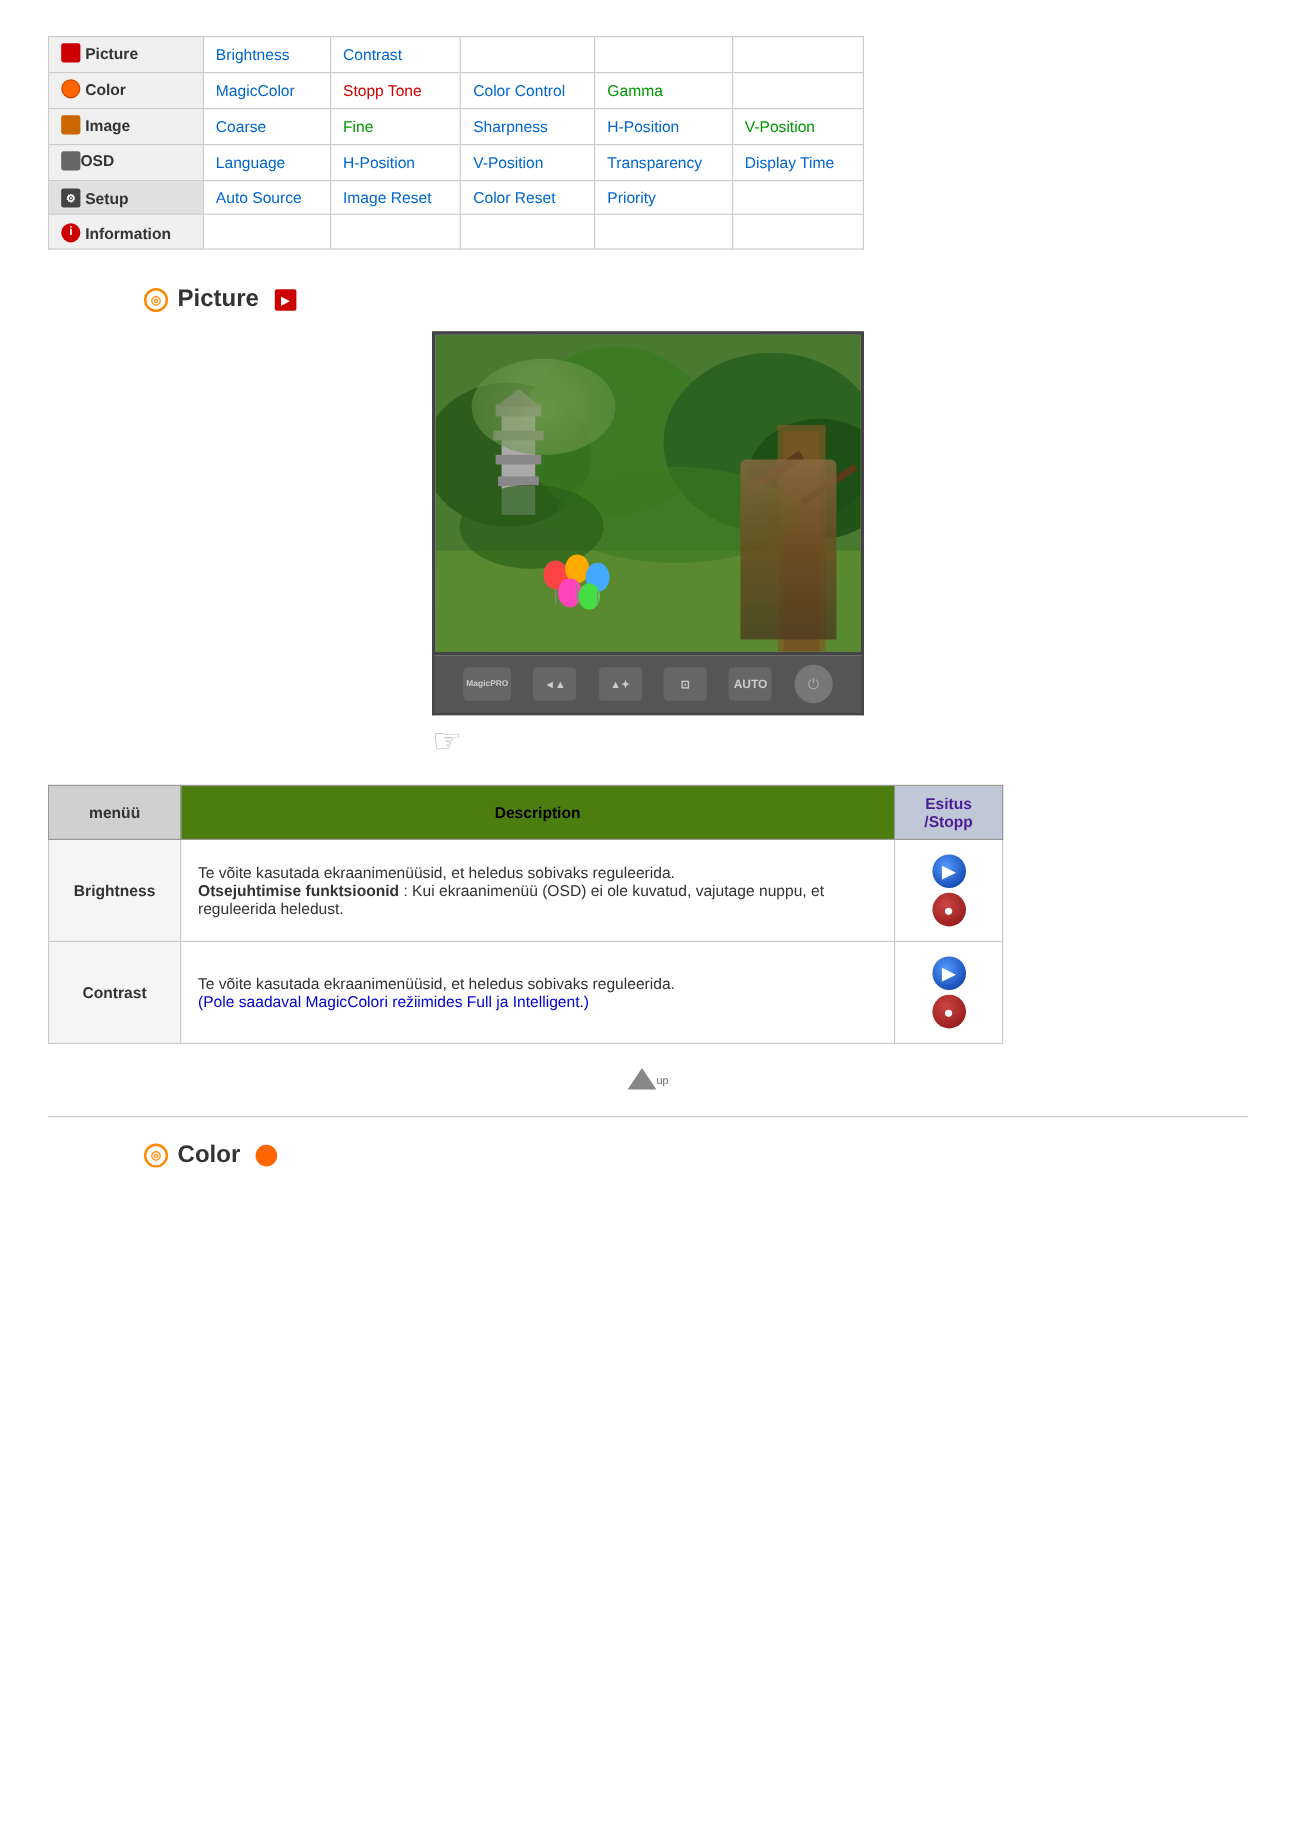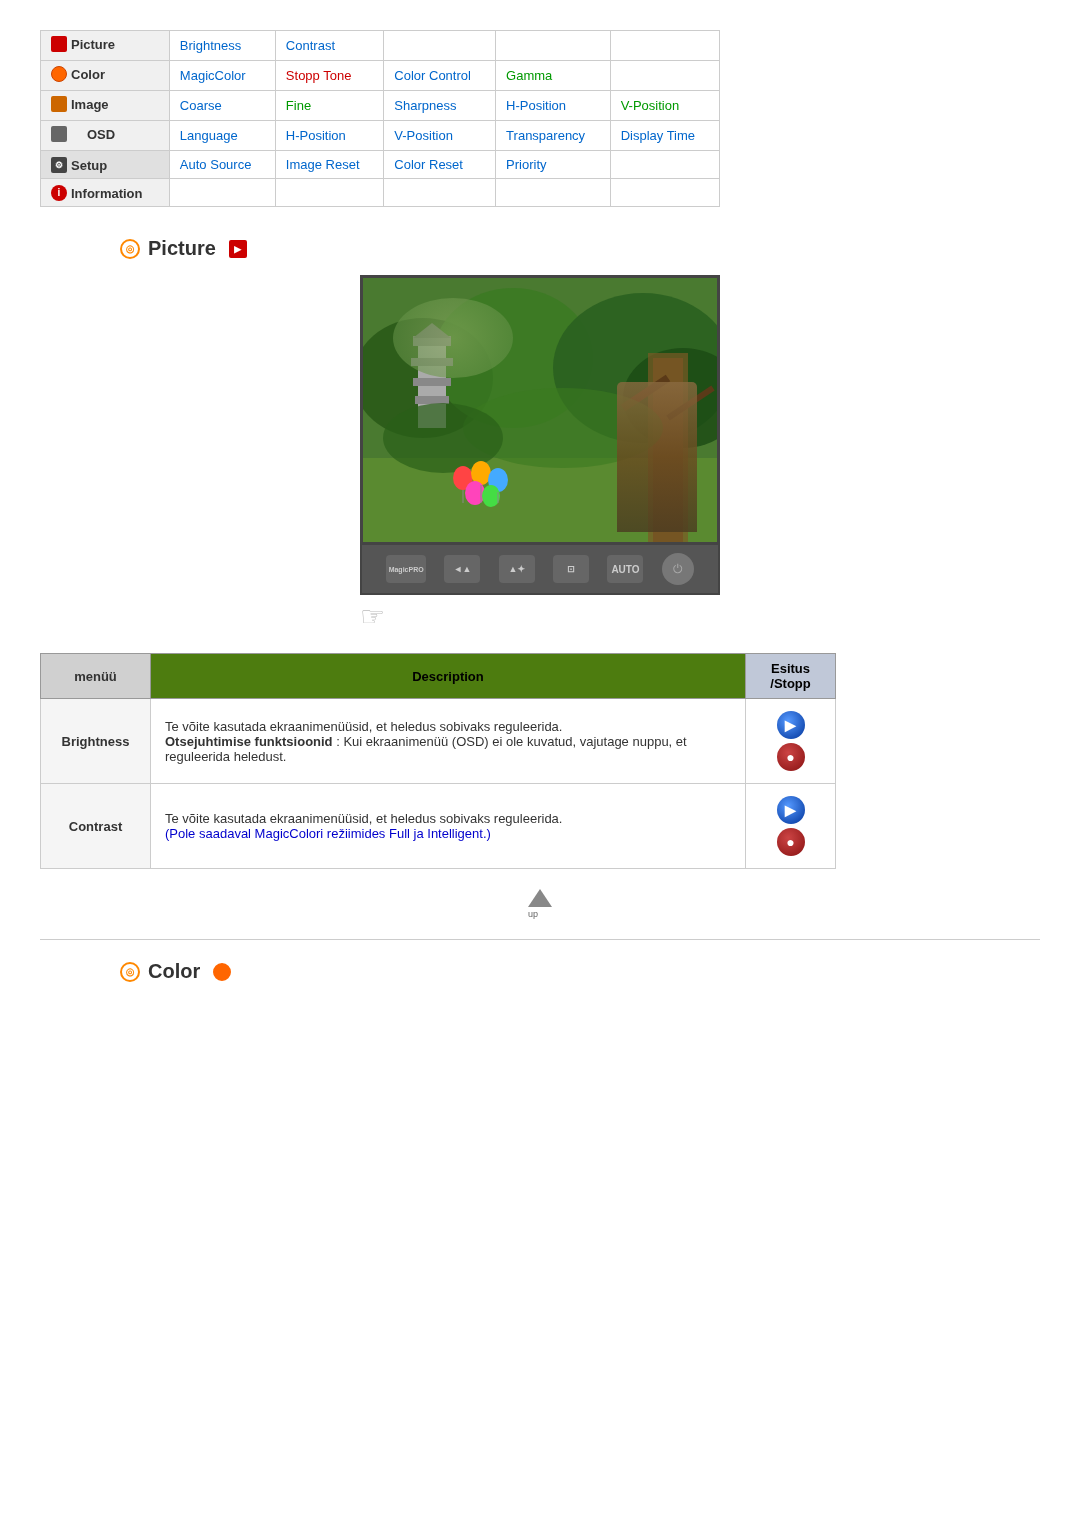--- a/index.html
+++ b/index.html
@@ -278,7 +278,7 @@
 
     <tr>
       <td class="menu-item">
-        <span style="display:inline-flex;align-items:center;gap:20px;">
+        <span style="display:inline-flex;align-items:flex-start;gap:0;">
           <span style="display:inline-block;width:16px;height:16px;background:#666;border-radius:2px;"></span>
           <span>OSD</span>
         </span>

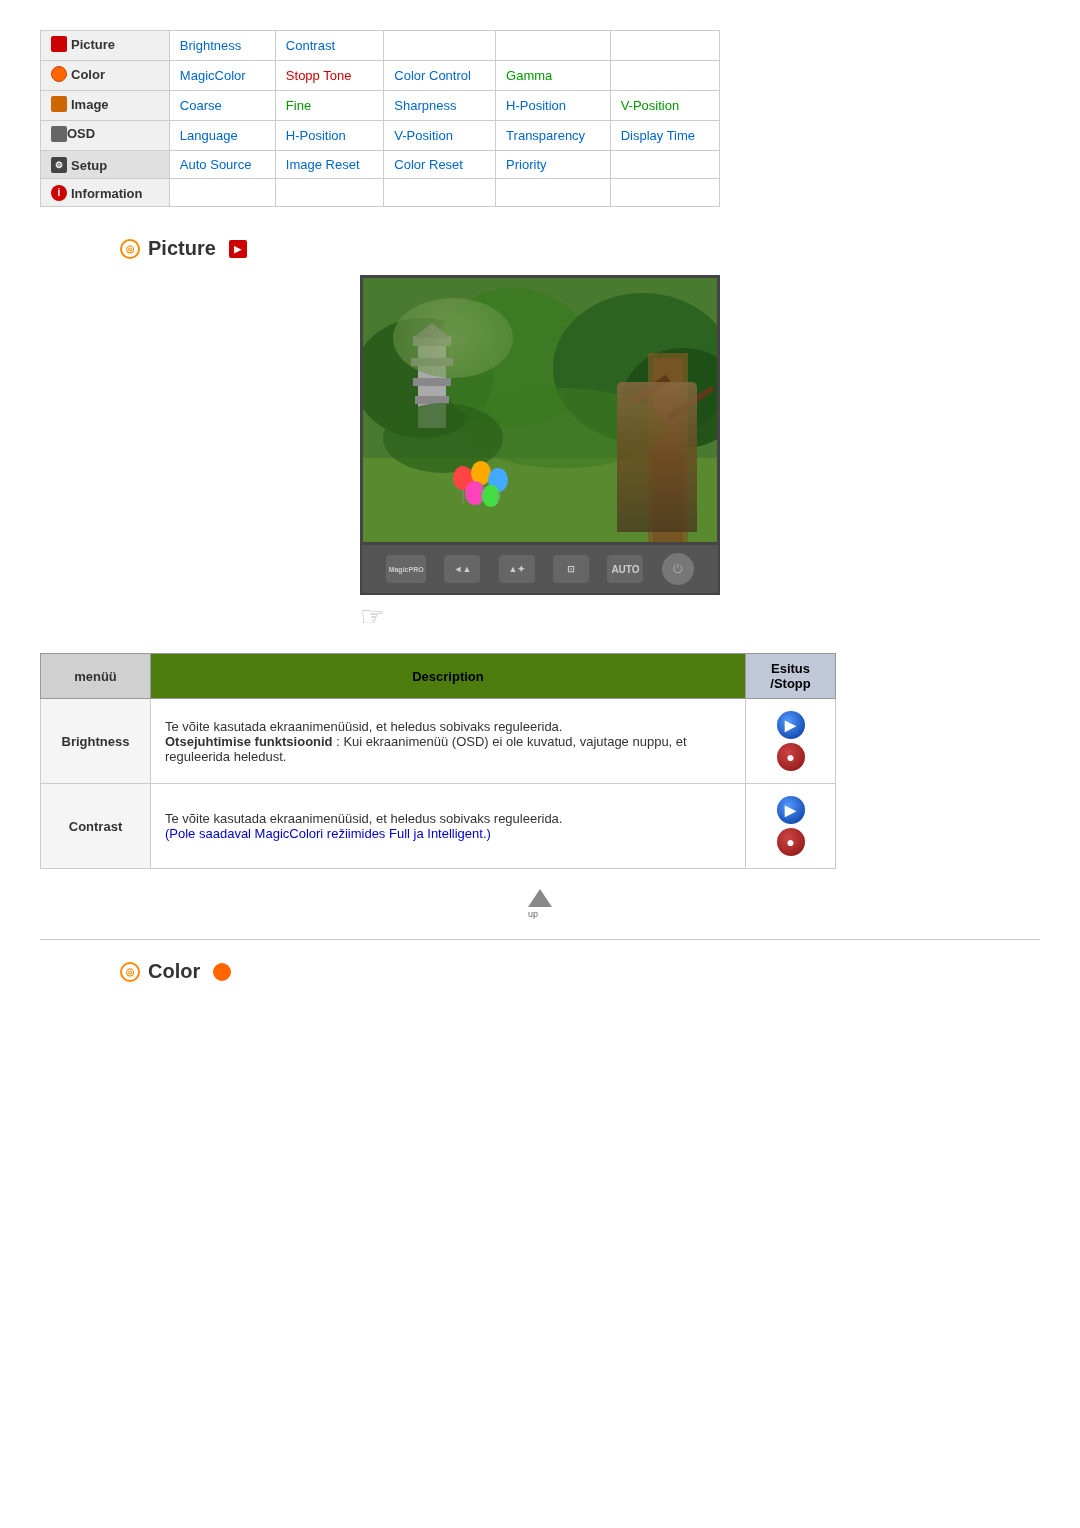--- a/index.html
+++ b/index.html
@@ -163,7 +163,7 @@
     }
     .desc-table th.stop-th {
       background: #c0c8d8;
-      color: #000000;
+      color: #4c1d95;
     }
     .desc-table td {
       border: 1px solid #ccc;

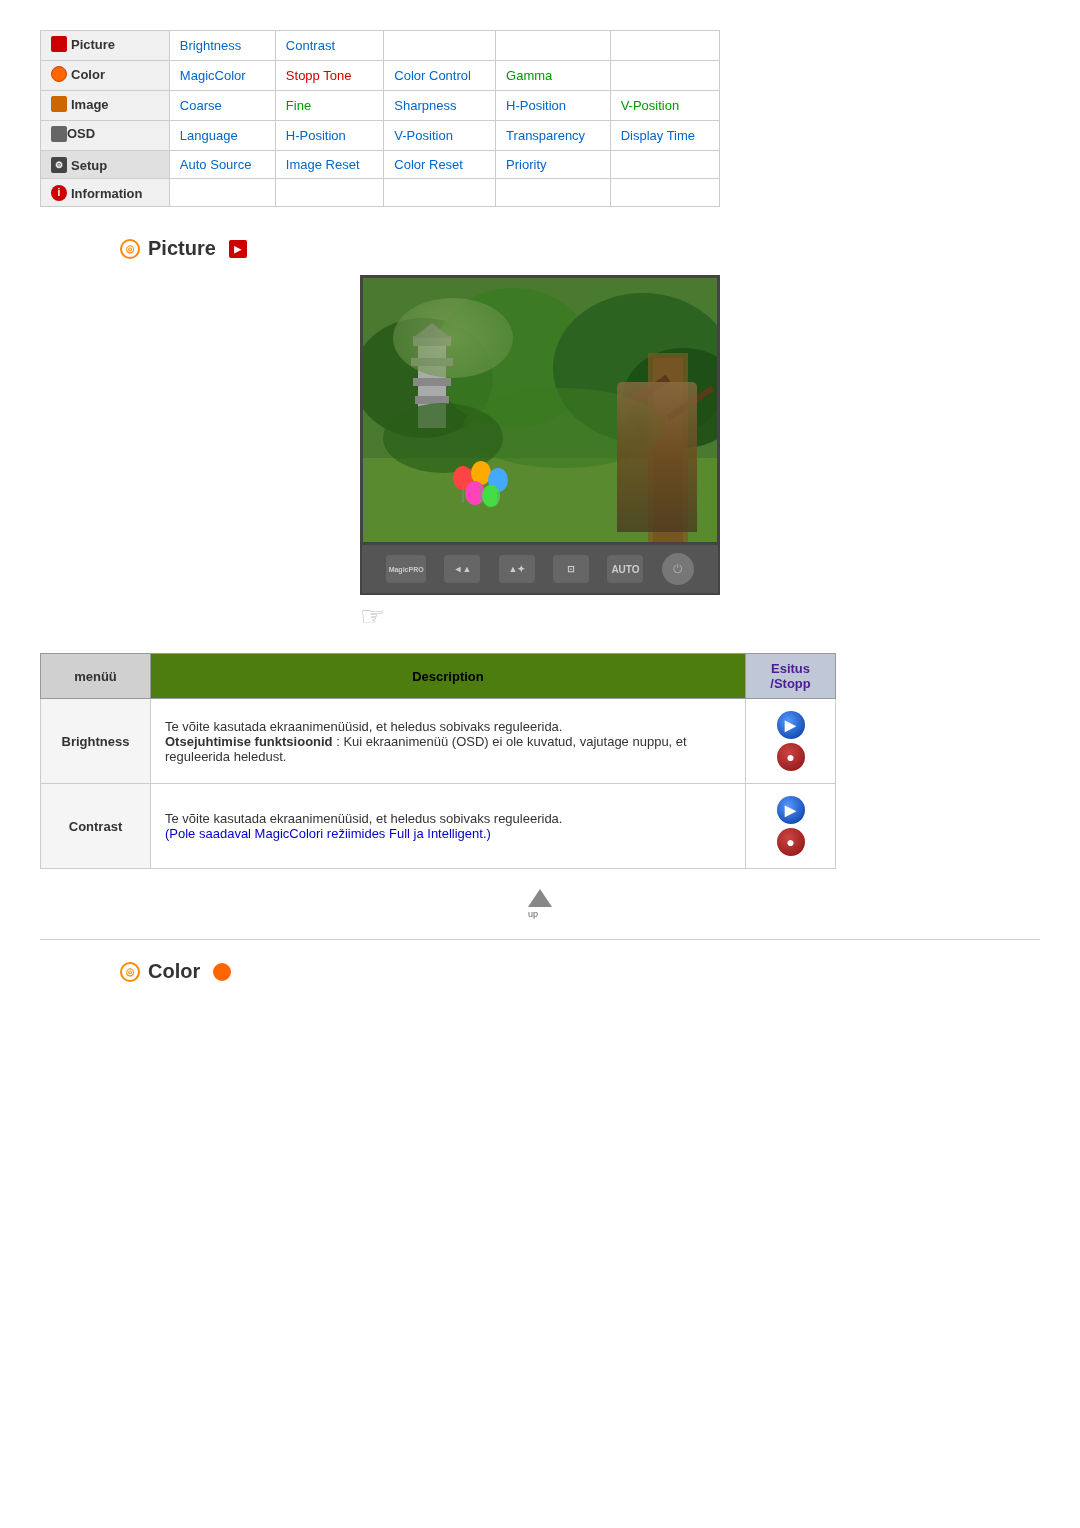--- a/index.html
+++ b/index.html
@@ -204,8 +204,8 @@
     }
     .up-btn {
       display: flex;
-      flex-direction: column;
-      align-items: flex-start;
+      flex-direction: row;
+      align-items: center;
       font-size: 10px;
       color: #666;
     }

